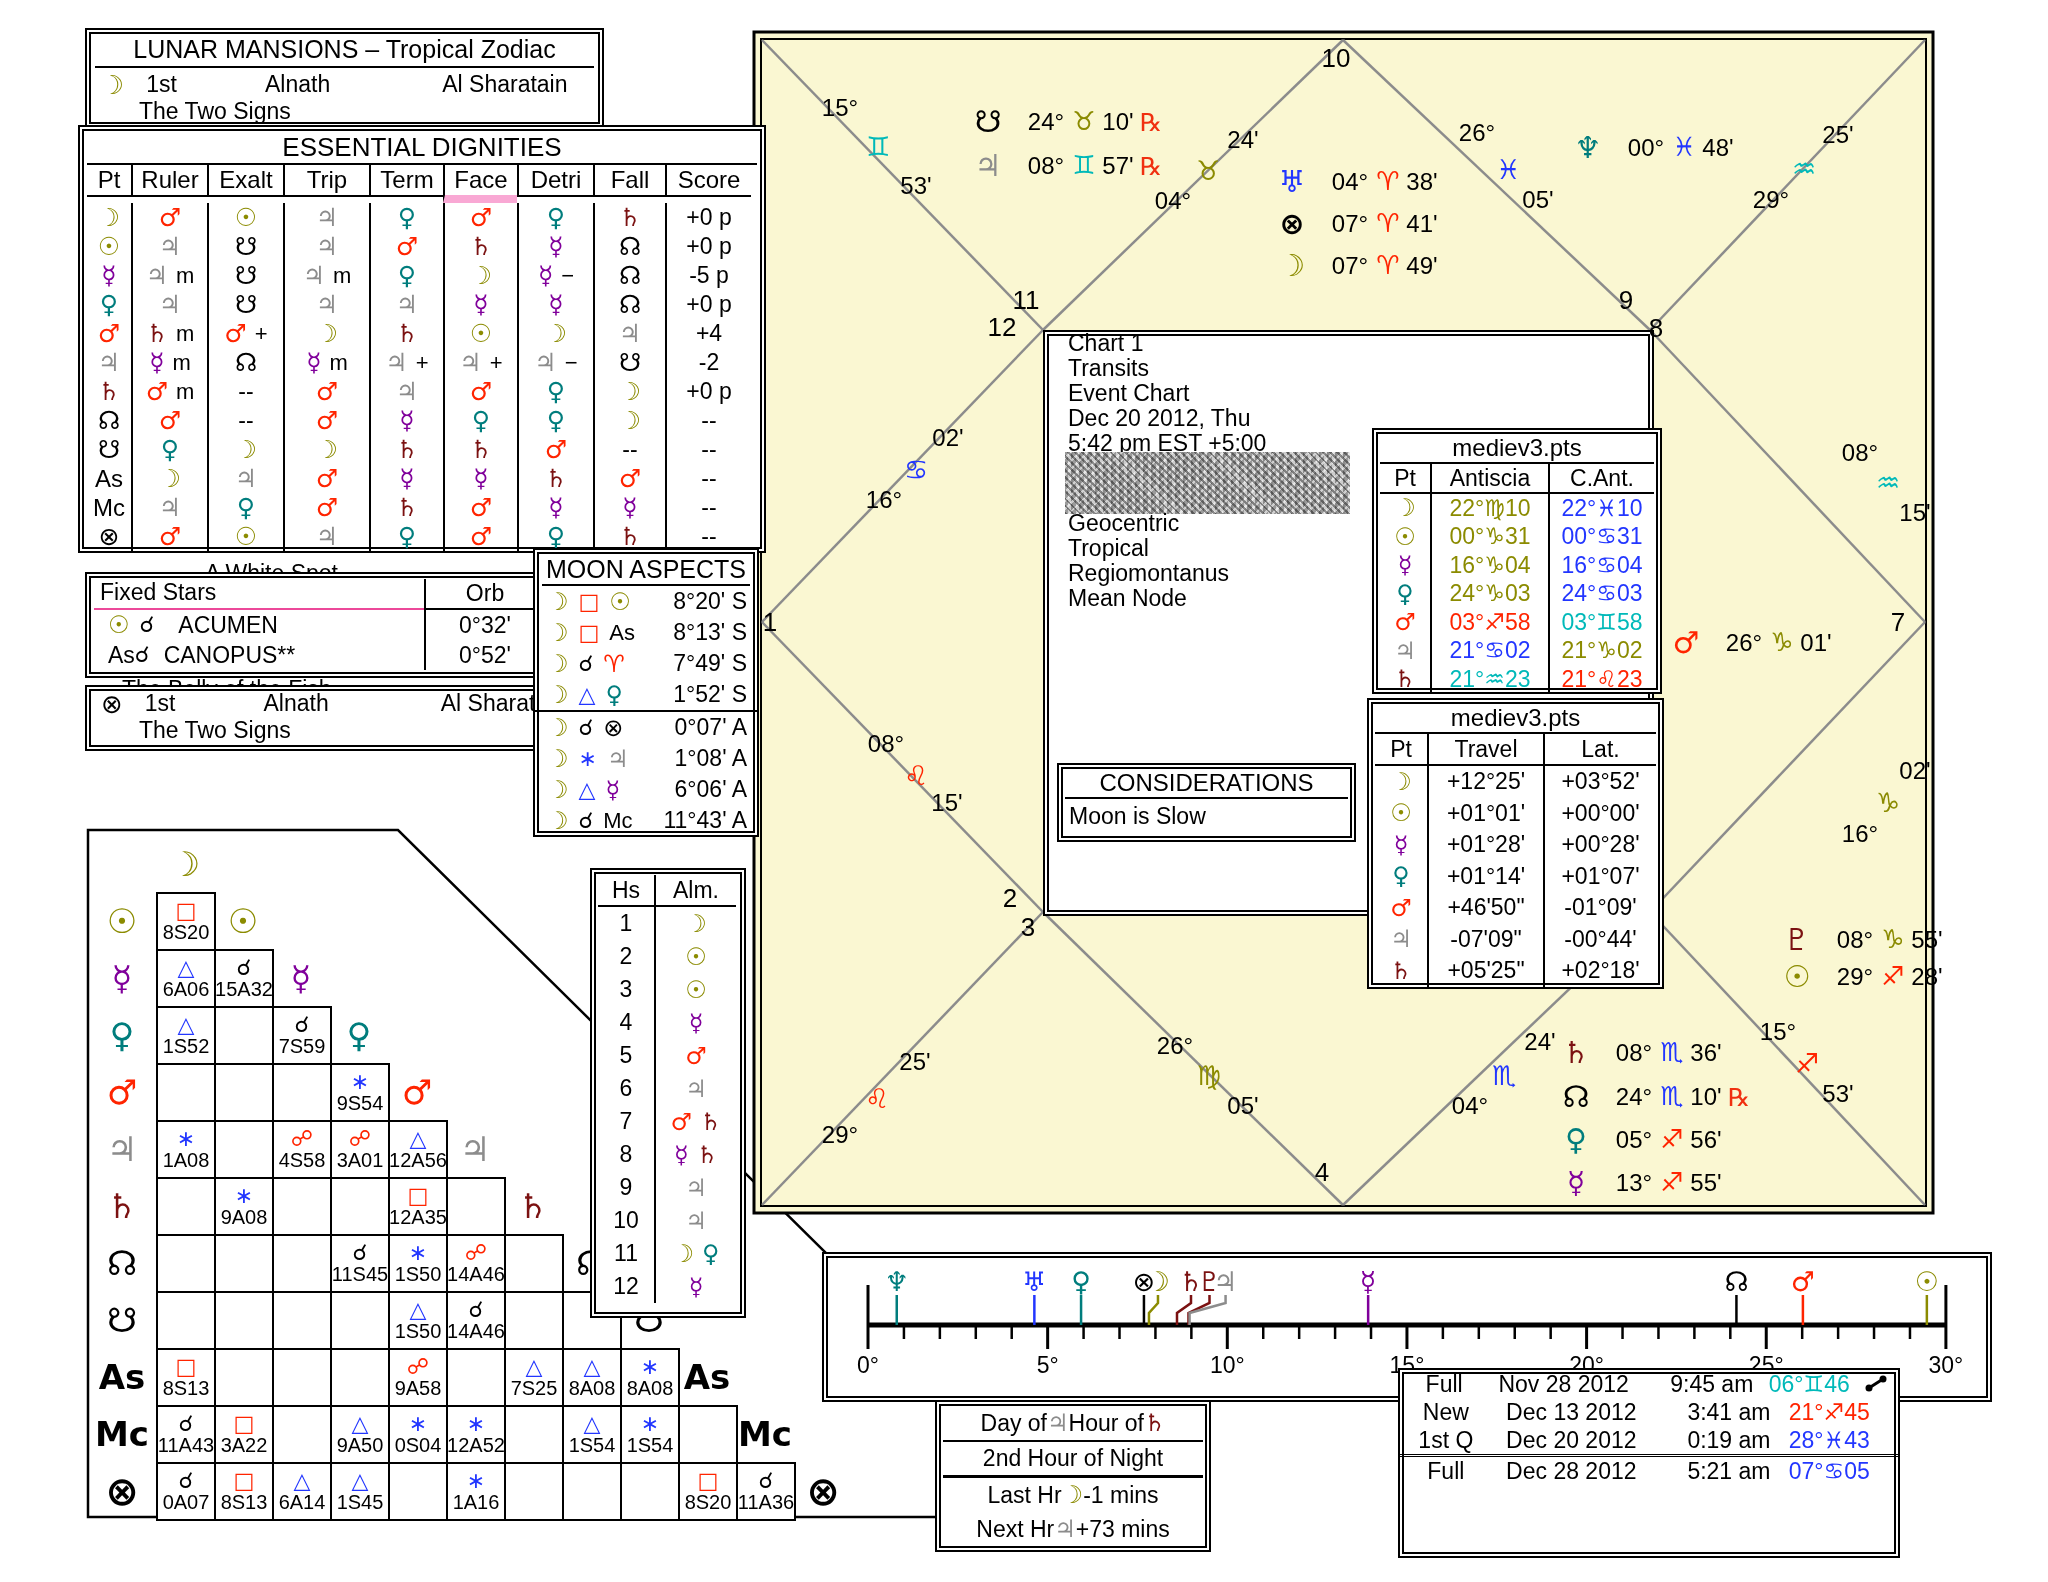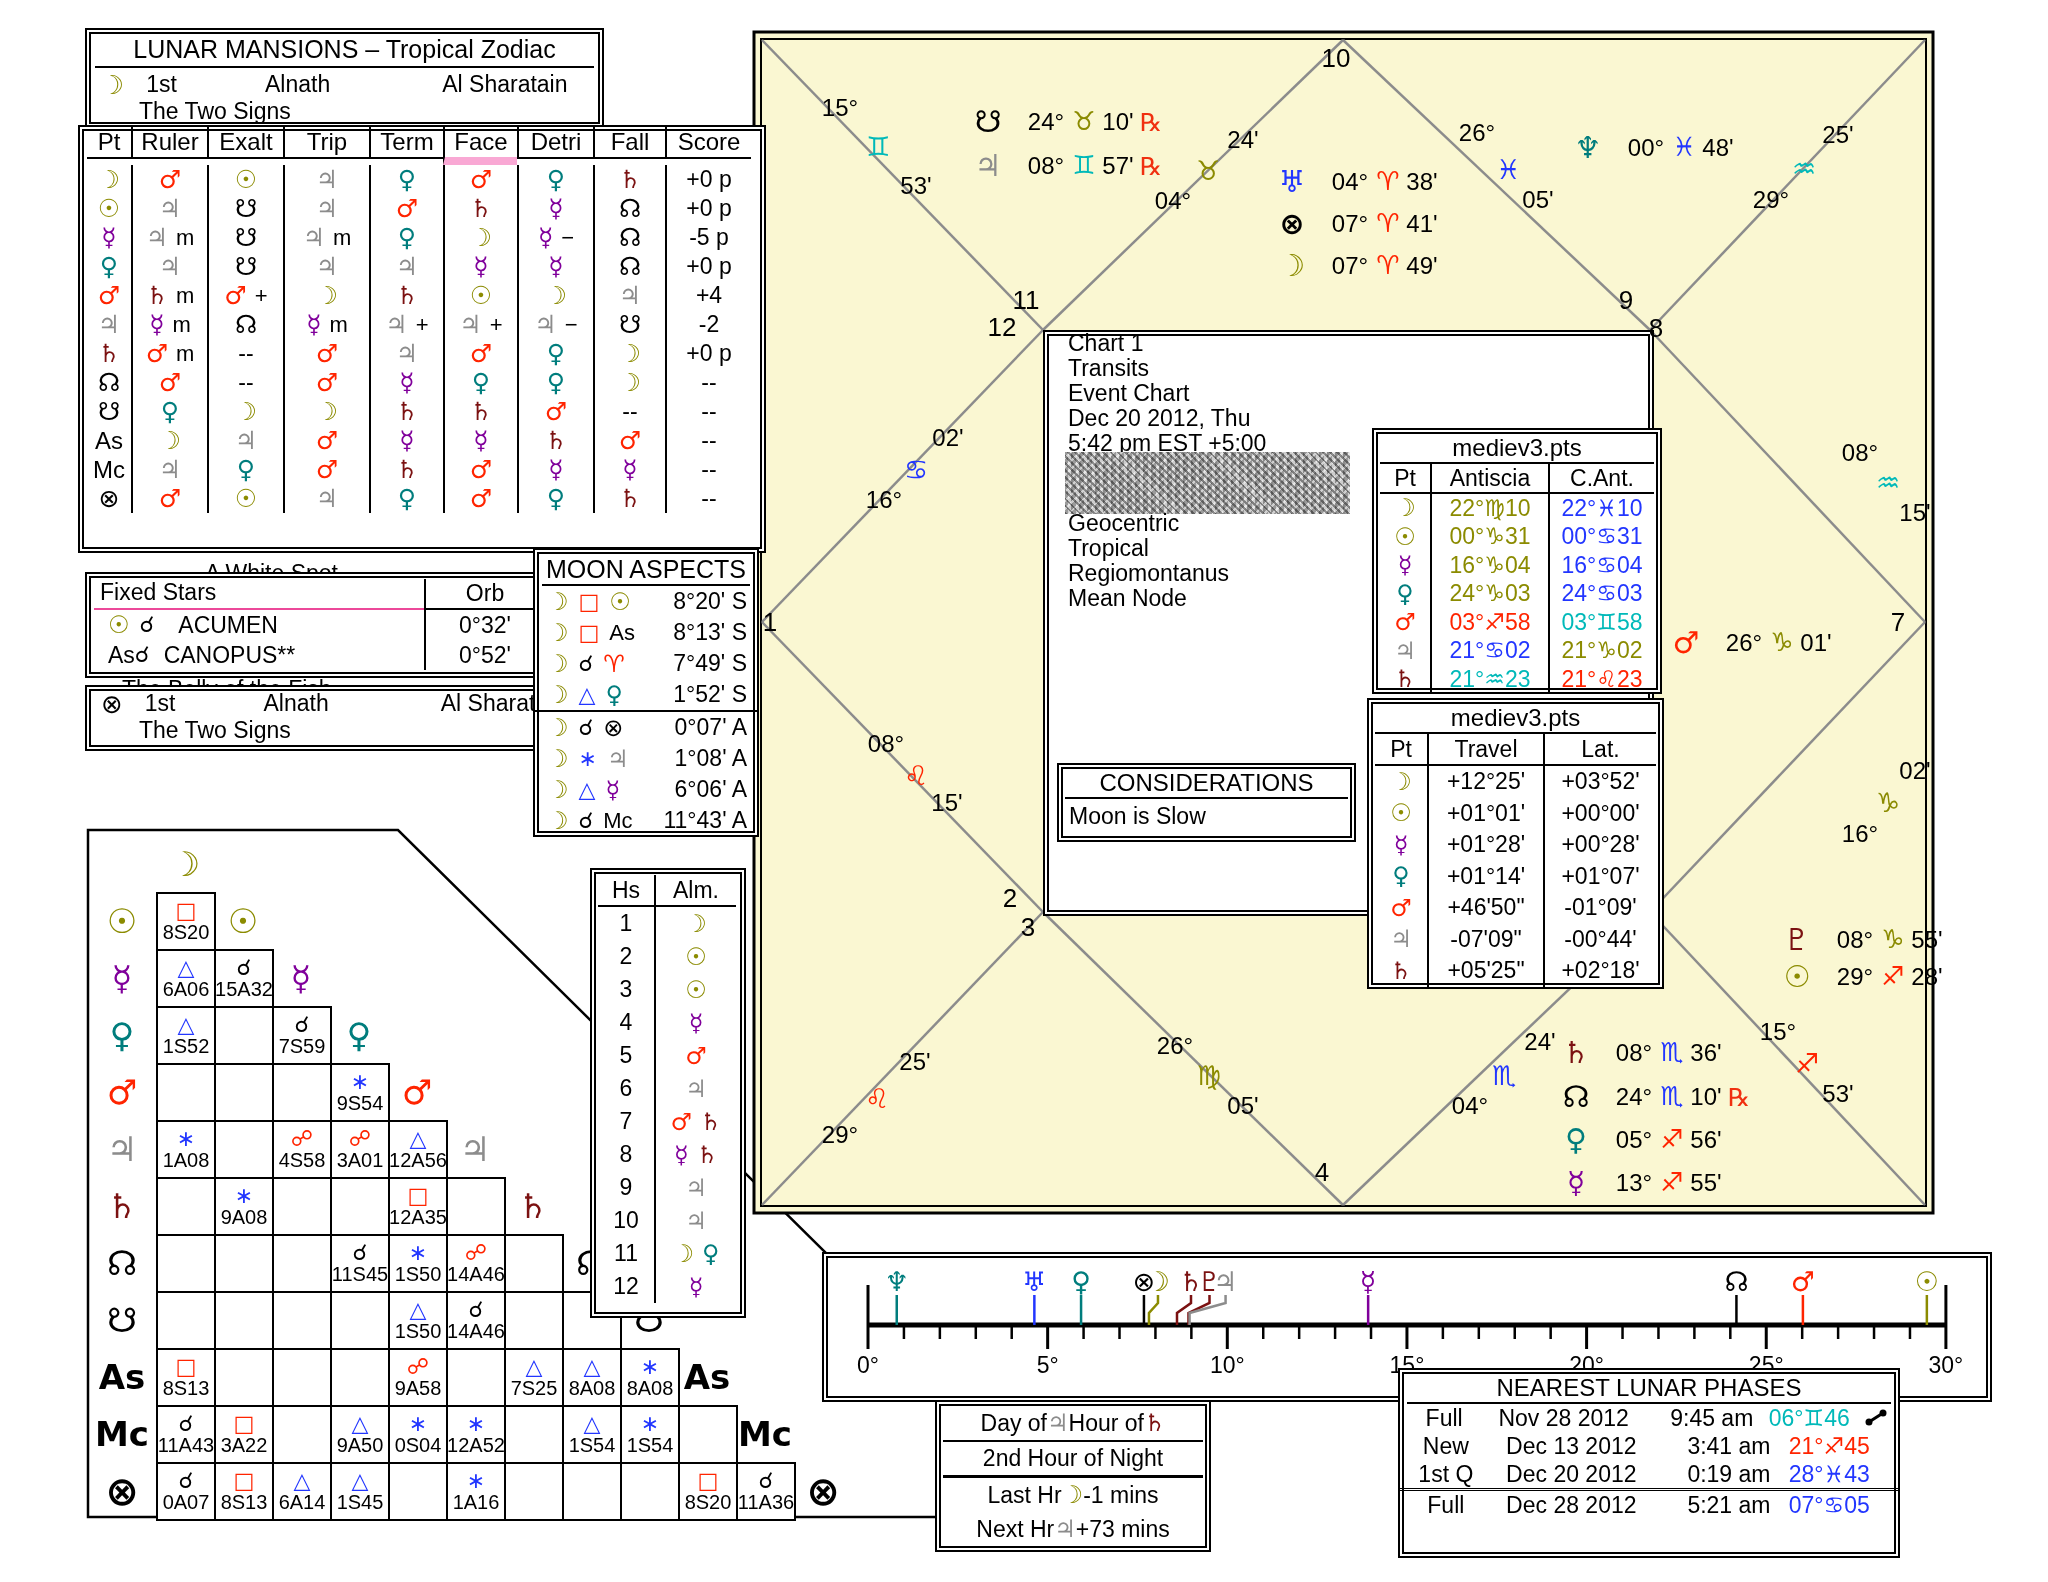--- a/index.html
+++ b/index.html
@@ -542,6 +542,7 @@
         <div style="padding:0 0 0 52px">The Two Signs</div>
     </div>
   <div id="dignities" class="dbl" style="left:78px;top:125px;width:684px;height:424px">
+      <div class="ttl" style="margin:5px 7px 0;border-bottom:2px solid #000;font-size:26px">ESSENTIAL DIGNITIES</div>
       <div style="display:grid;grid-template-columns:44px 76px 76px 86px 74px 74px 76px 72px 86px;margin:0 7px">
         <div class="ctr" style="border-bottom:2px solid #000;height:30px;font-size:24px">Pt</div>
         <div class="ctr" style="border-bottom:2px solid #000;border-left:2px solid #000;height:30px;font-size:24px">Ruler</div>

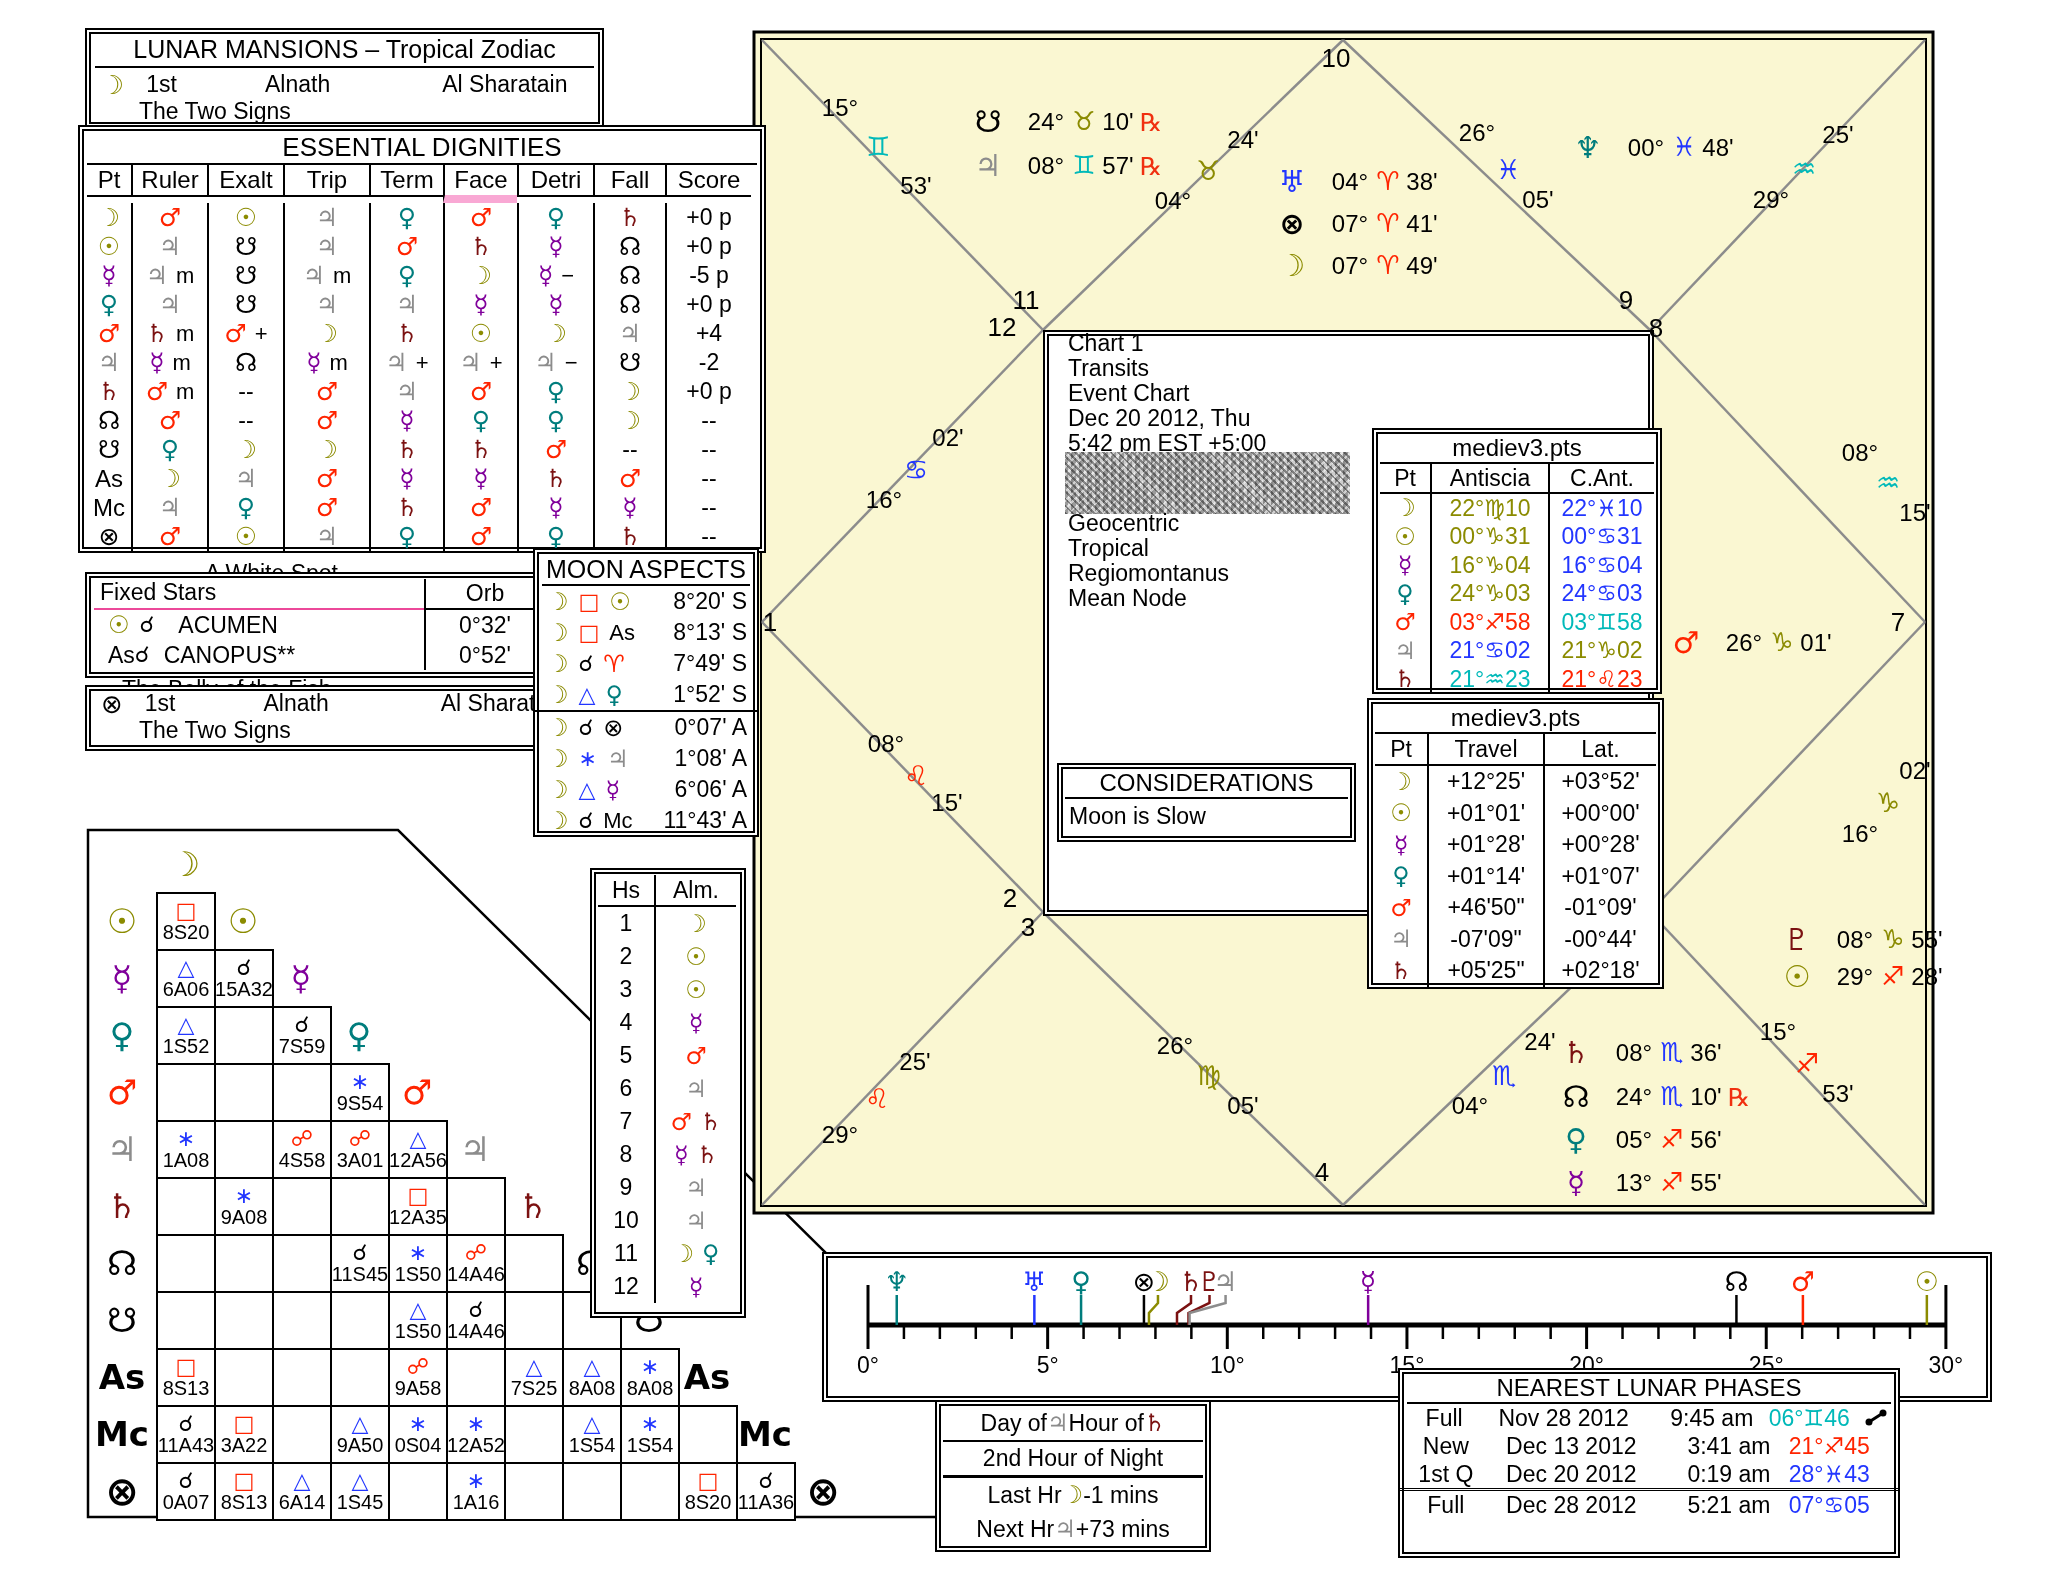--- a/index.html
+++ b/index.html
@@ -1108,7 +1108,6 @@
       </div>
     </div>
   <div id="lunar-phases" class="dbl" style="left:1398px;top:1368px;width:498px;height:186px">
-      <div class="ttl" style="margin:4px 7px 0;border-bottom:2px solid #000;font-size:24px">NEAREST LUNAR PHASES</div>
       <div style="display:flex;align-items:center;height:28px;padding:0 10px;">
       <span style="width:72px;text-align:center">Full</span>
       <span style="width:180px;text-align:center">Nov 28 2012</span>

